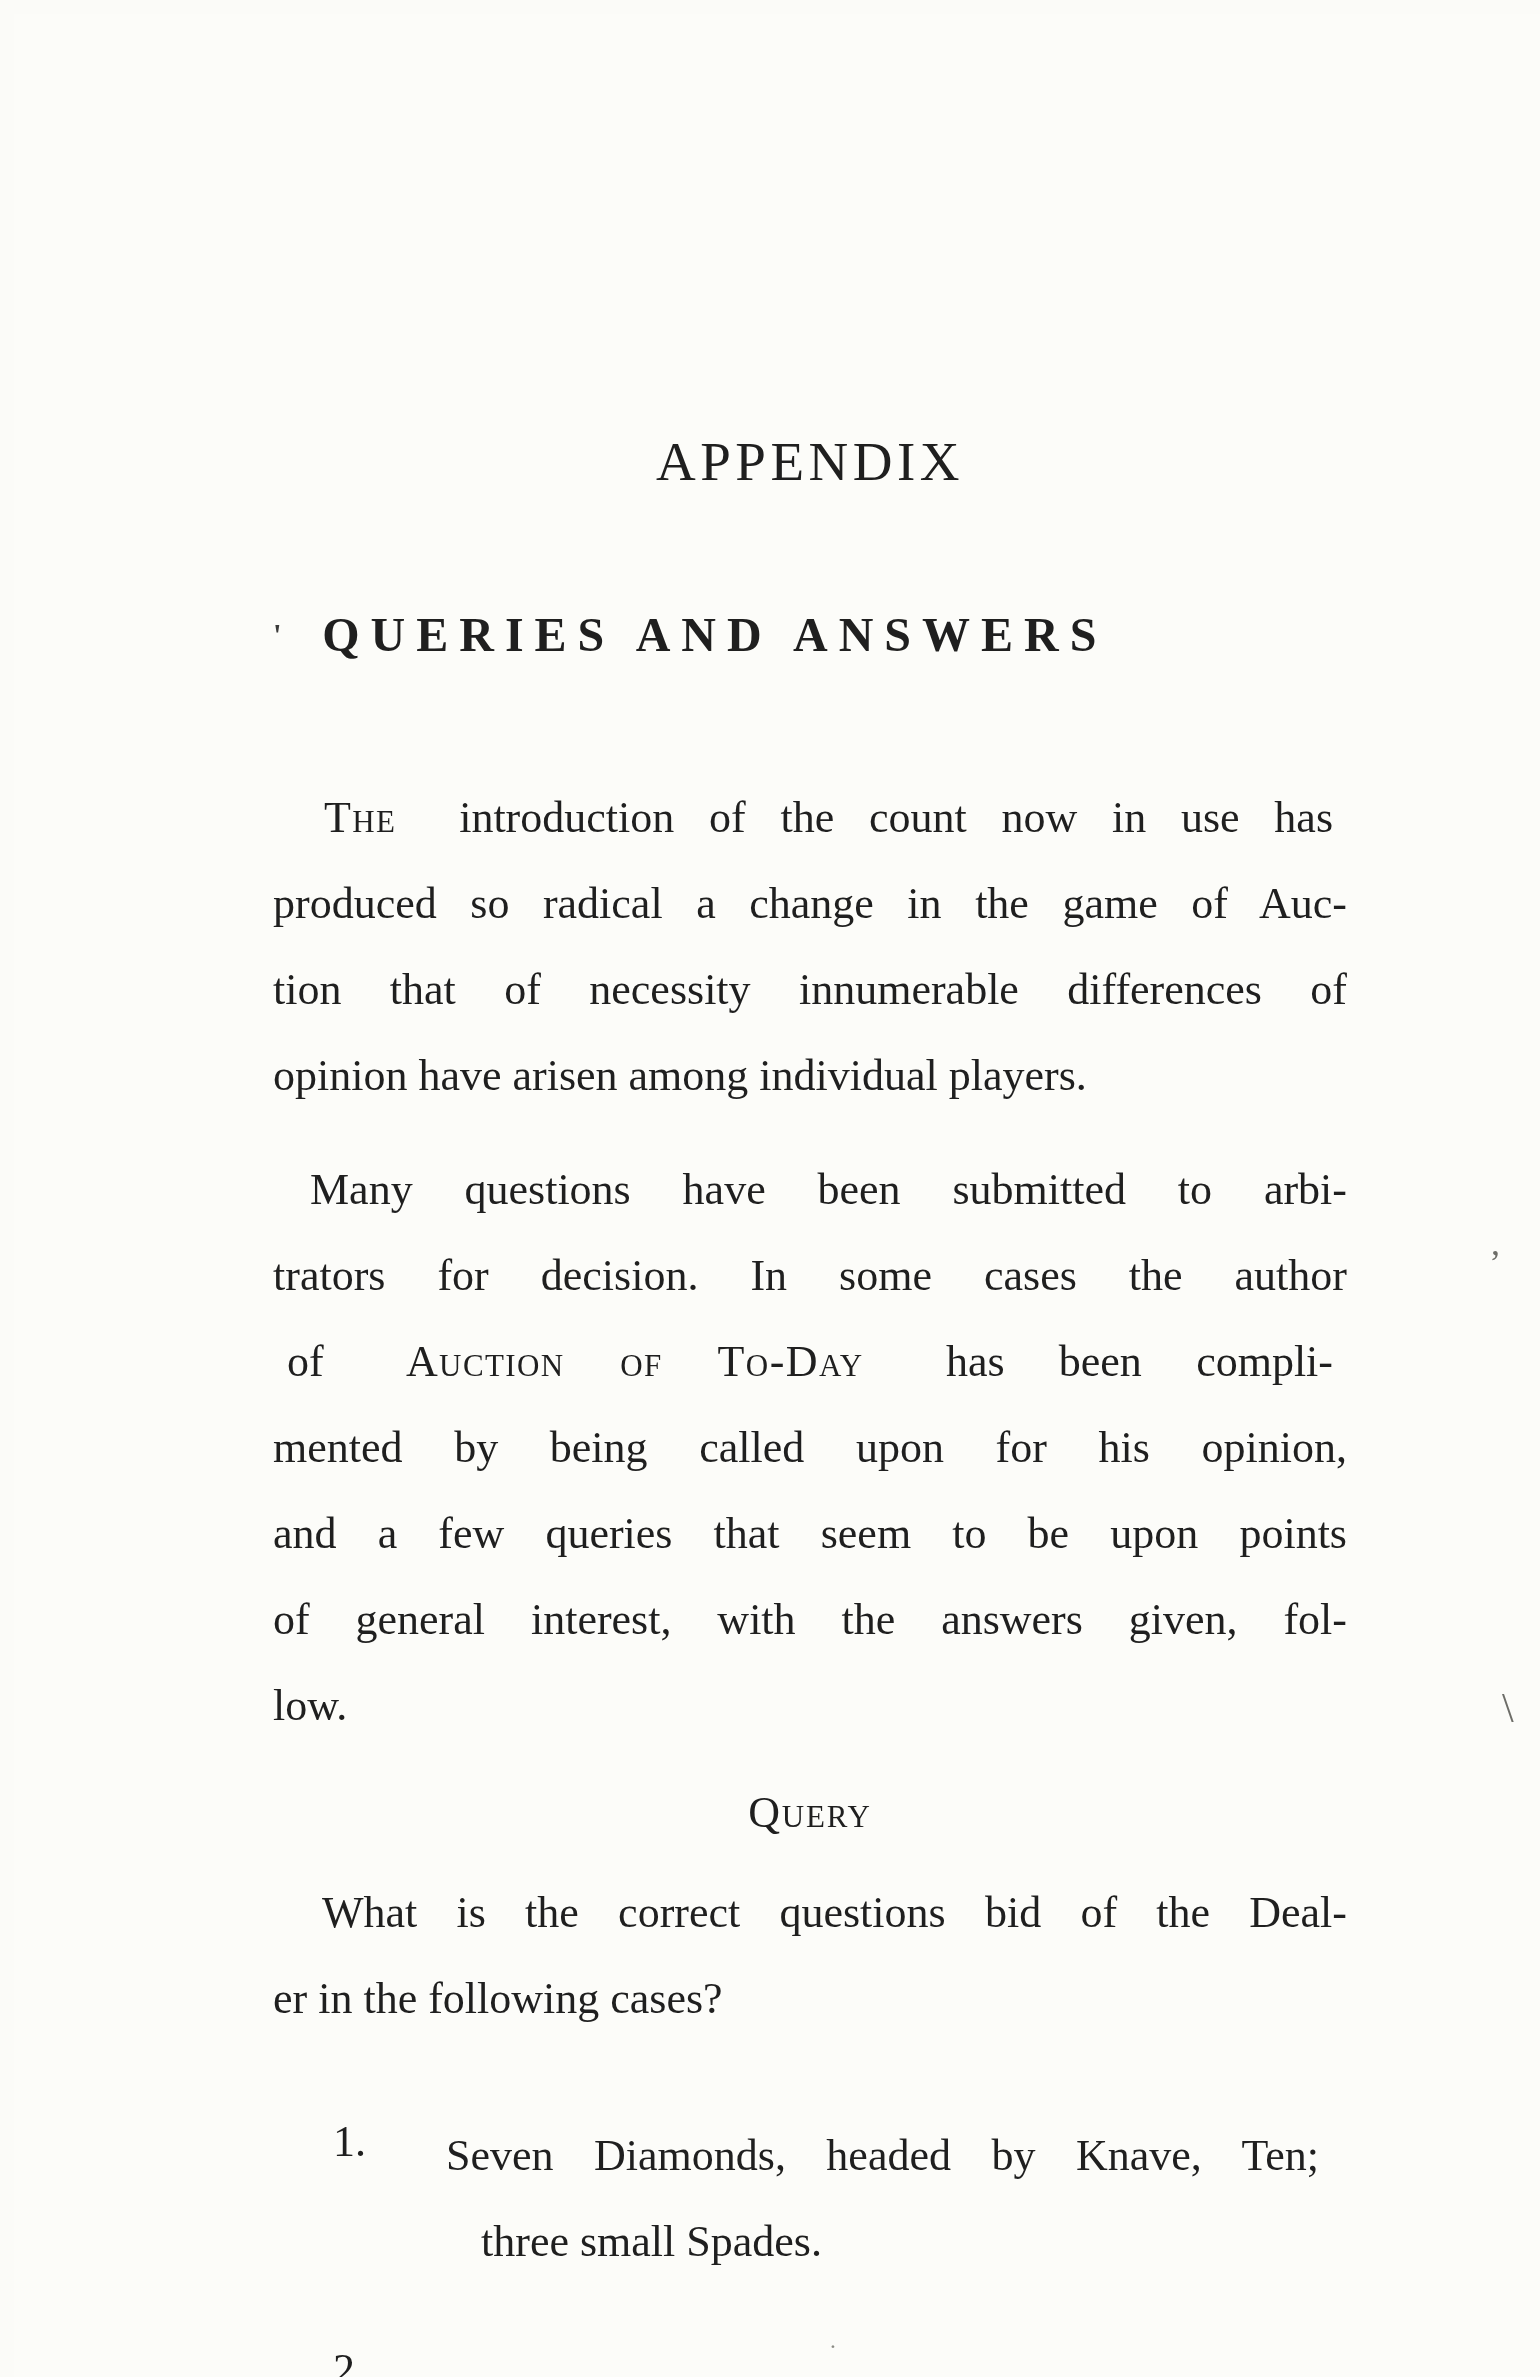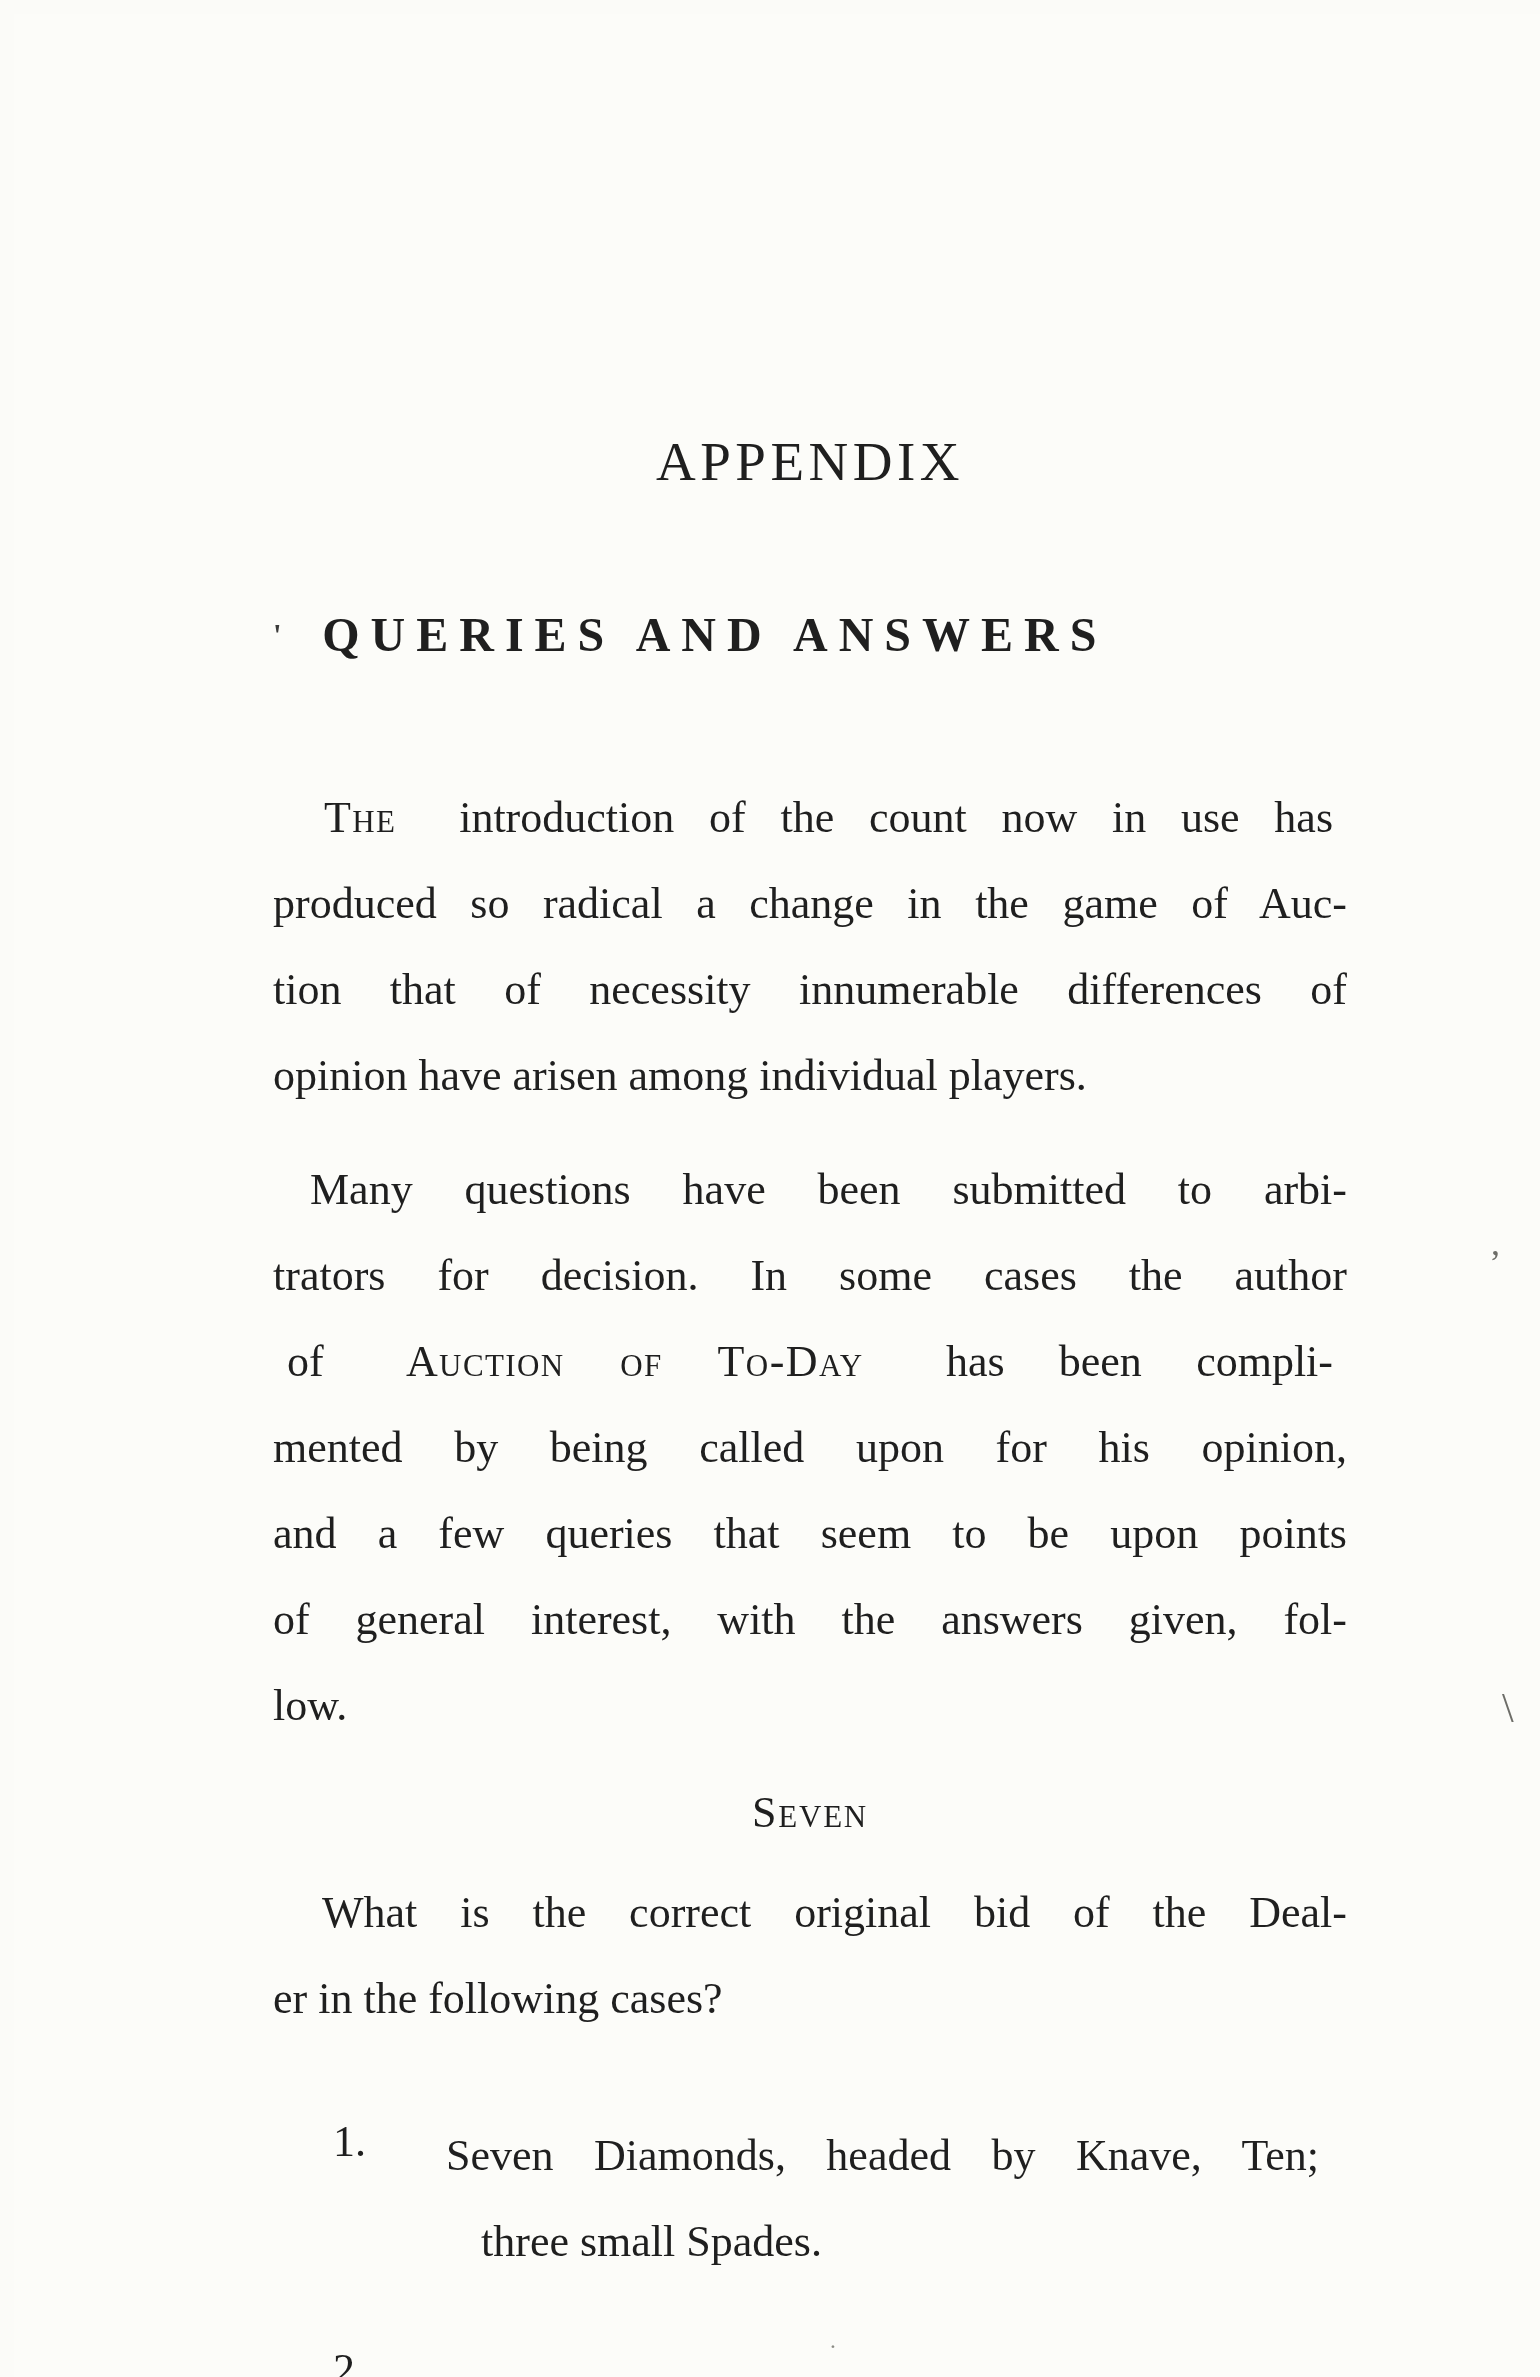--- a/index.html
+++ b/index.html
@@ -121,7 +121,7 @@
       <div class="ln-left">low.</div>
     </div>
 
-    <div class="query-head">Seven</div>
+    <div class="query-head">Query</div>
 
     <div class="body-text query-intro">
       <div class="ln indent2">What is the correct original bid of the Deal-</div>

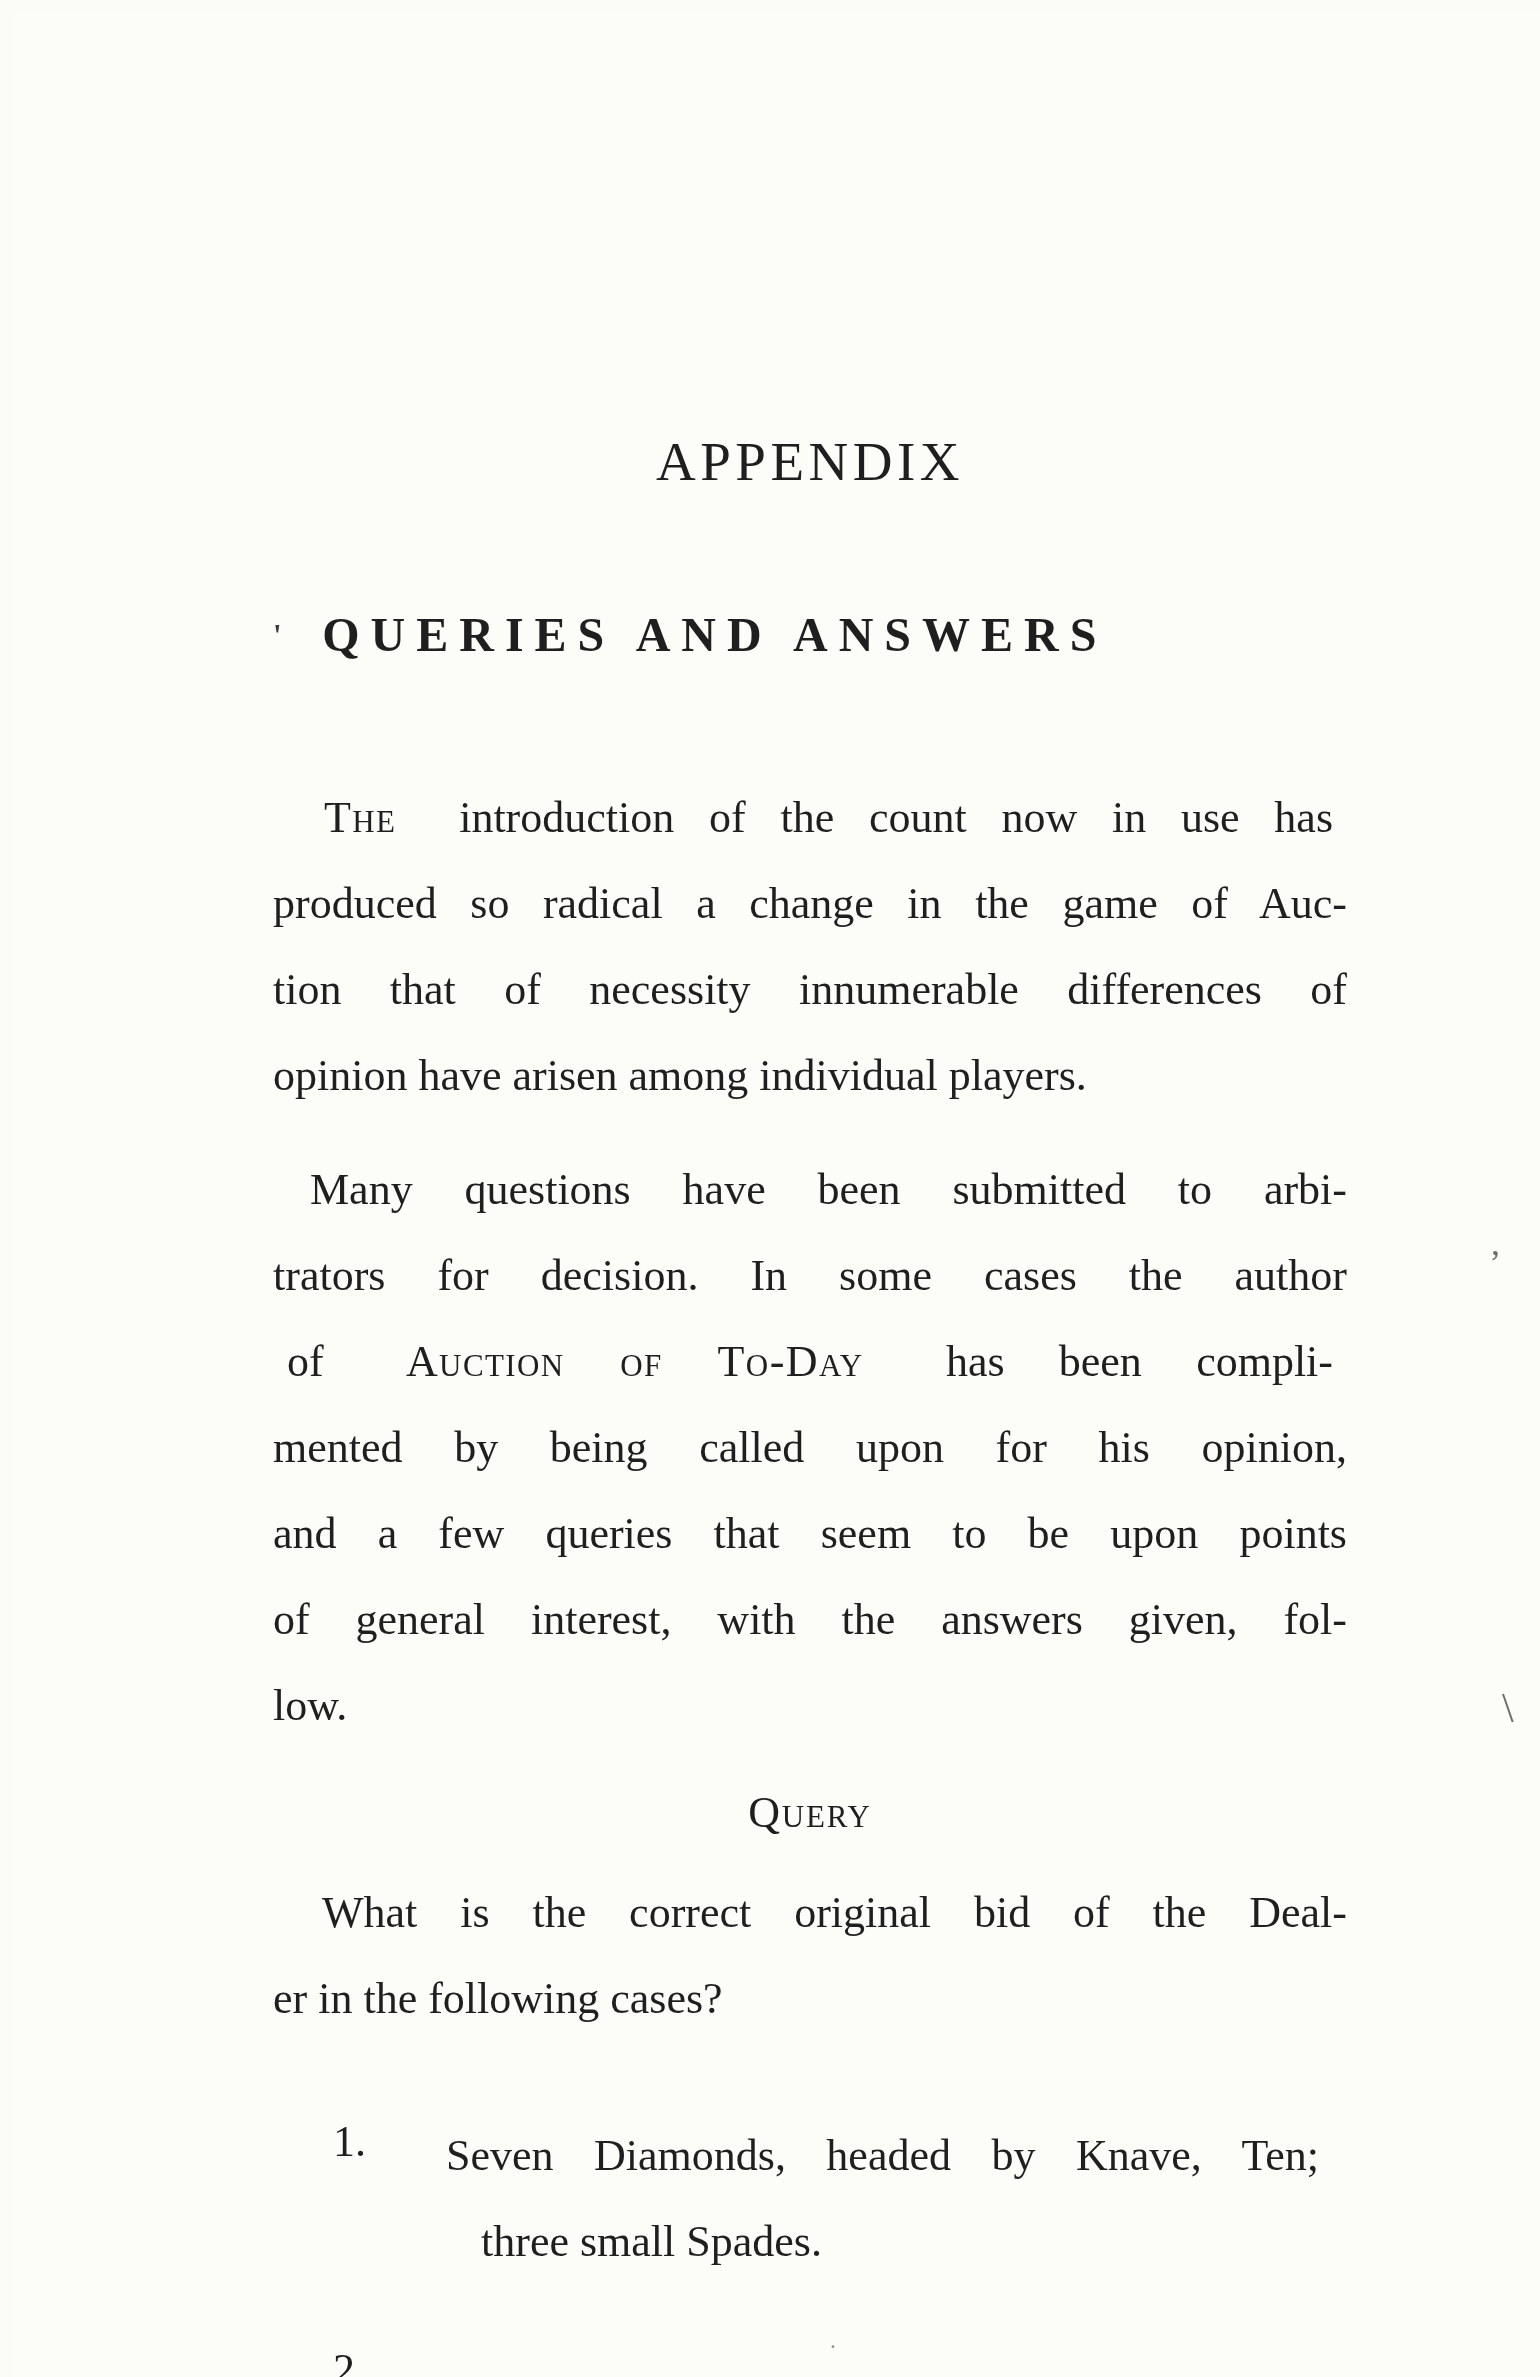--- a/index.html
+++ b/index.html
@@ -124,7 +124,7 @@
     <div class="query-head">Query</div>
 
     <div class="body-text query-intro">
-      <div class="ln indent2">What is the correct original bid of the Deal-</div>
+      <div class="ln indent2">What is the correct questions bid of the Deal-</div>
       <div class="ln-left">er in the following cases?</div>
     </div>
 

